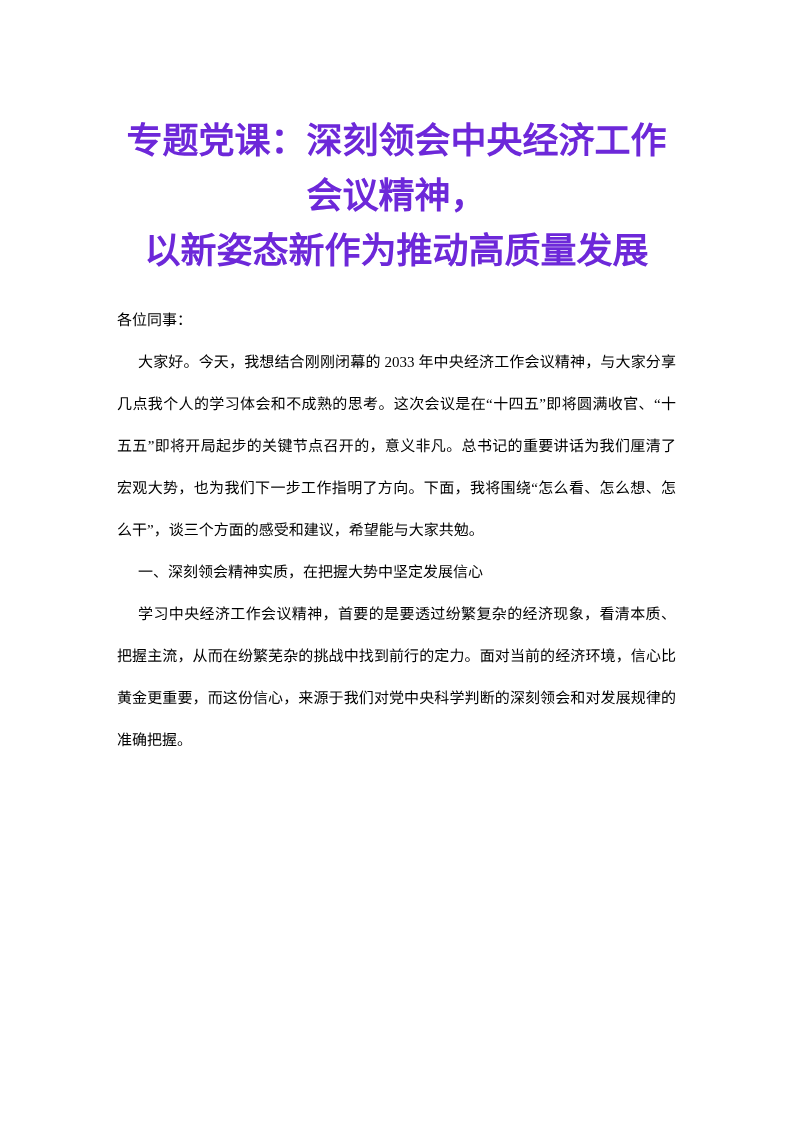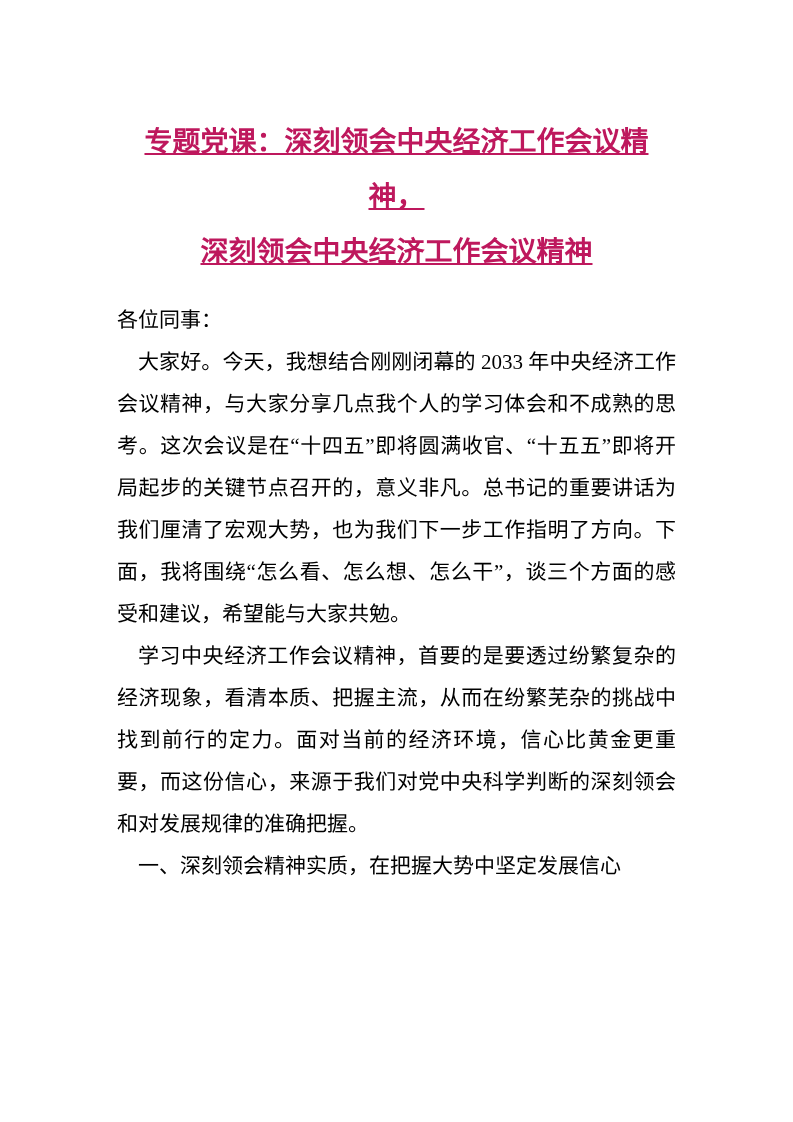--- a/index.html
+++ b/index.html
@@ -20,10 +20,9 @@
   .doc-title {
     text-align: center;
     font-weight: bold;
-    font-size: 28px;
+    font-size: 36px;
     line-height: 55px;
-    color: #be185d;
-    text-decoration: underline;
+    color: #6d28d9;
   }
   .doc-body {
     margin-top: 20px;

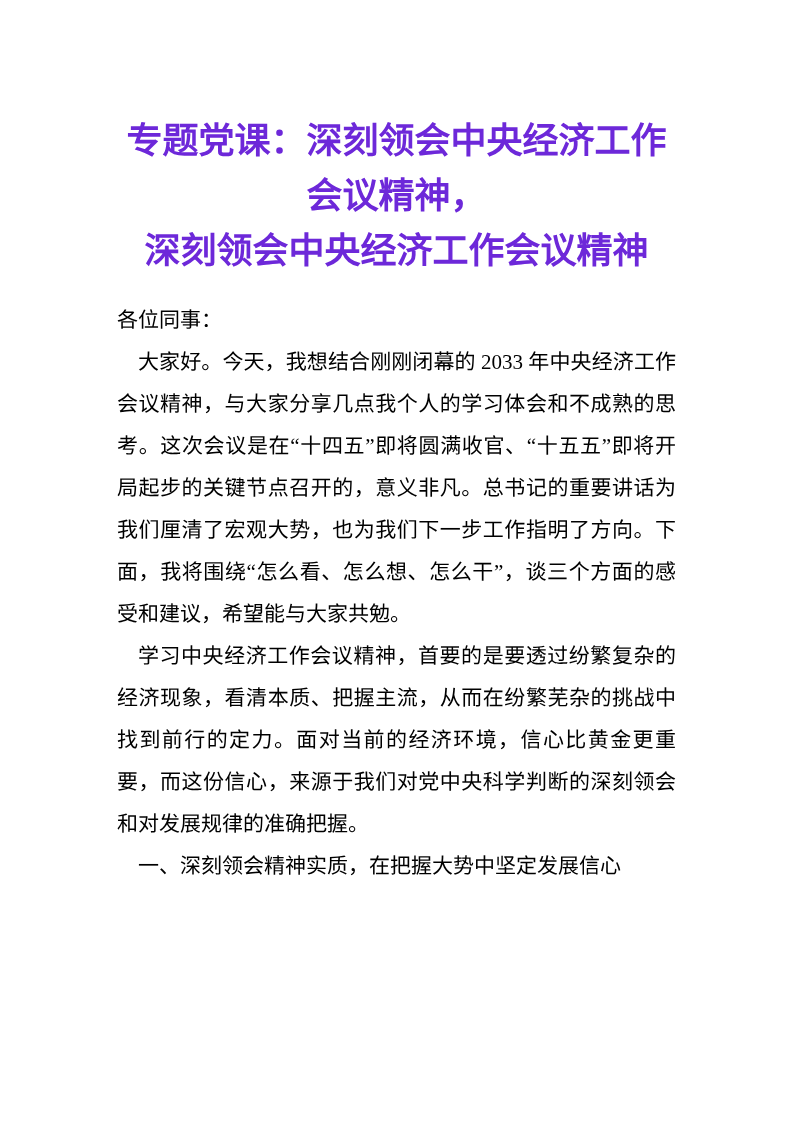--- a/index.html
+++ b/index.html
@@ -45,7 +45,7 @@
 <div class="page">
   <header class="doc-title">
     <div>专题党课：深刻领会中央经济工作会议精神，</div>
-    <div>深刻领会中央经济工作会议精神</div>
+    <div>以新姿态新作为推动高质量发展</div>
   </header>
 
   <main class="doc-body">

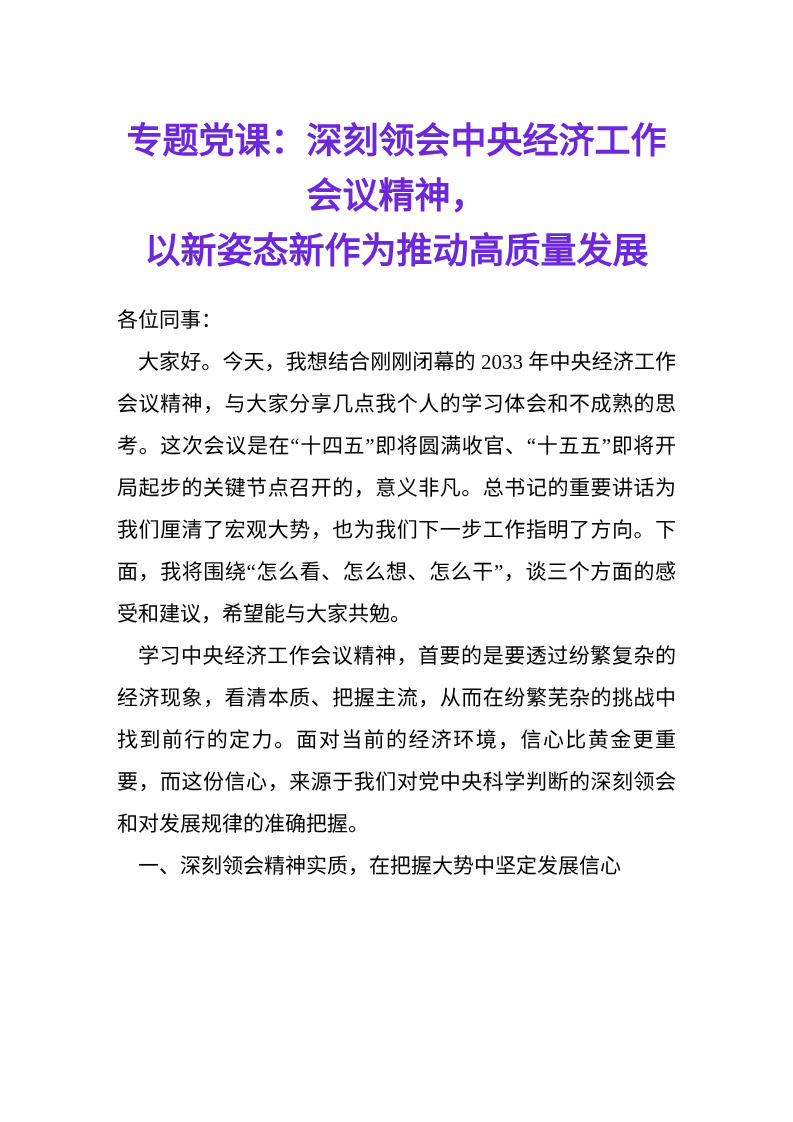--- a/index.html
+++ b/index.html
@@ -28,7 +28,7 @@
     margin-top: 20px;
   }
   .doc-body p {
-    font-size: 21px;
+    font-size: 15px;
     line-height: 42px;
     text-align: justify;
     text-justify: inter-ideograph;

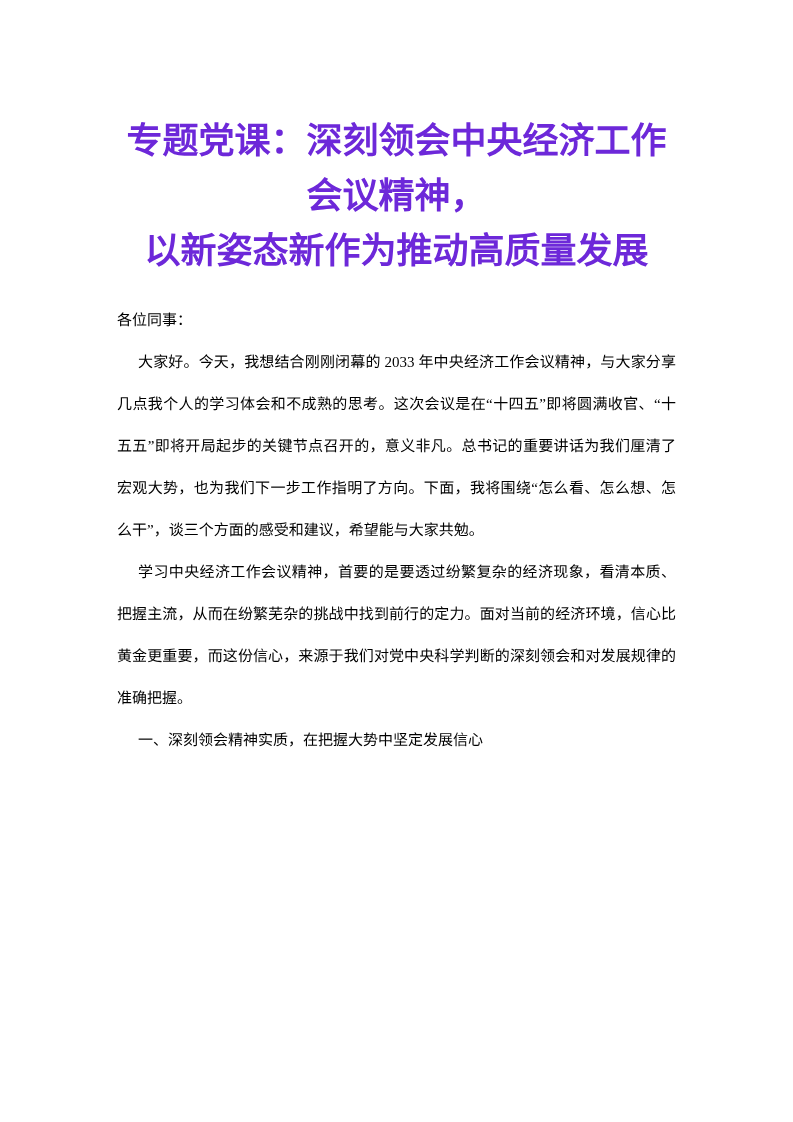--- a/index.html
+++ b/index.html
@@ -51,8 +51,8 @@
   <main class="doc-body">
     <p>各位同事：</p>
     <p class="indent">大家好。今天，我想结合刚刚闭幕的 2033 年中央经济工作会议精神，与大家分享几点我个人的学习体会和不成熟的思考。这次会议是在“十四五”即将圆满收官、“十五五”即将开局起步的关键节点召开的，意义非凡。总书记的重要讲话为我们厘清了宏观大势，也为我们下一步工作指明了方向。下面，我将围绕“怎么看、怎么想、怎么干”，谈三个方面的感受和建议，希望能与大家共勉。</p>
+    <p class="indent">一、深刻领会精神实质，在把握大势中坚定发展信心</p>
     <p class="indent">学习中央经济工作会议精神，首要的是要透过纷繁复杂的经济现象，看清本质、把握主流，从而在纷繁芜杂的挑战中找到前行的定力。面对当前的经济环境，信心比黄金更重要，而这份信心，来源于我们对党中央科学判断的深刻领会和对发展规律的准确把握。</p>
-    <p class="indent">一、深刻领会精神实质，在把握大势中坚定发展信心</p>
   </main>
 </div>
 

